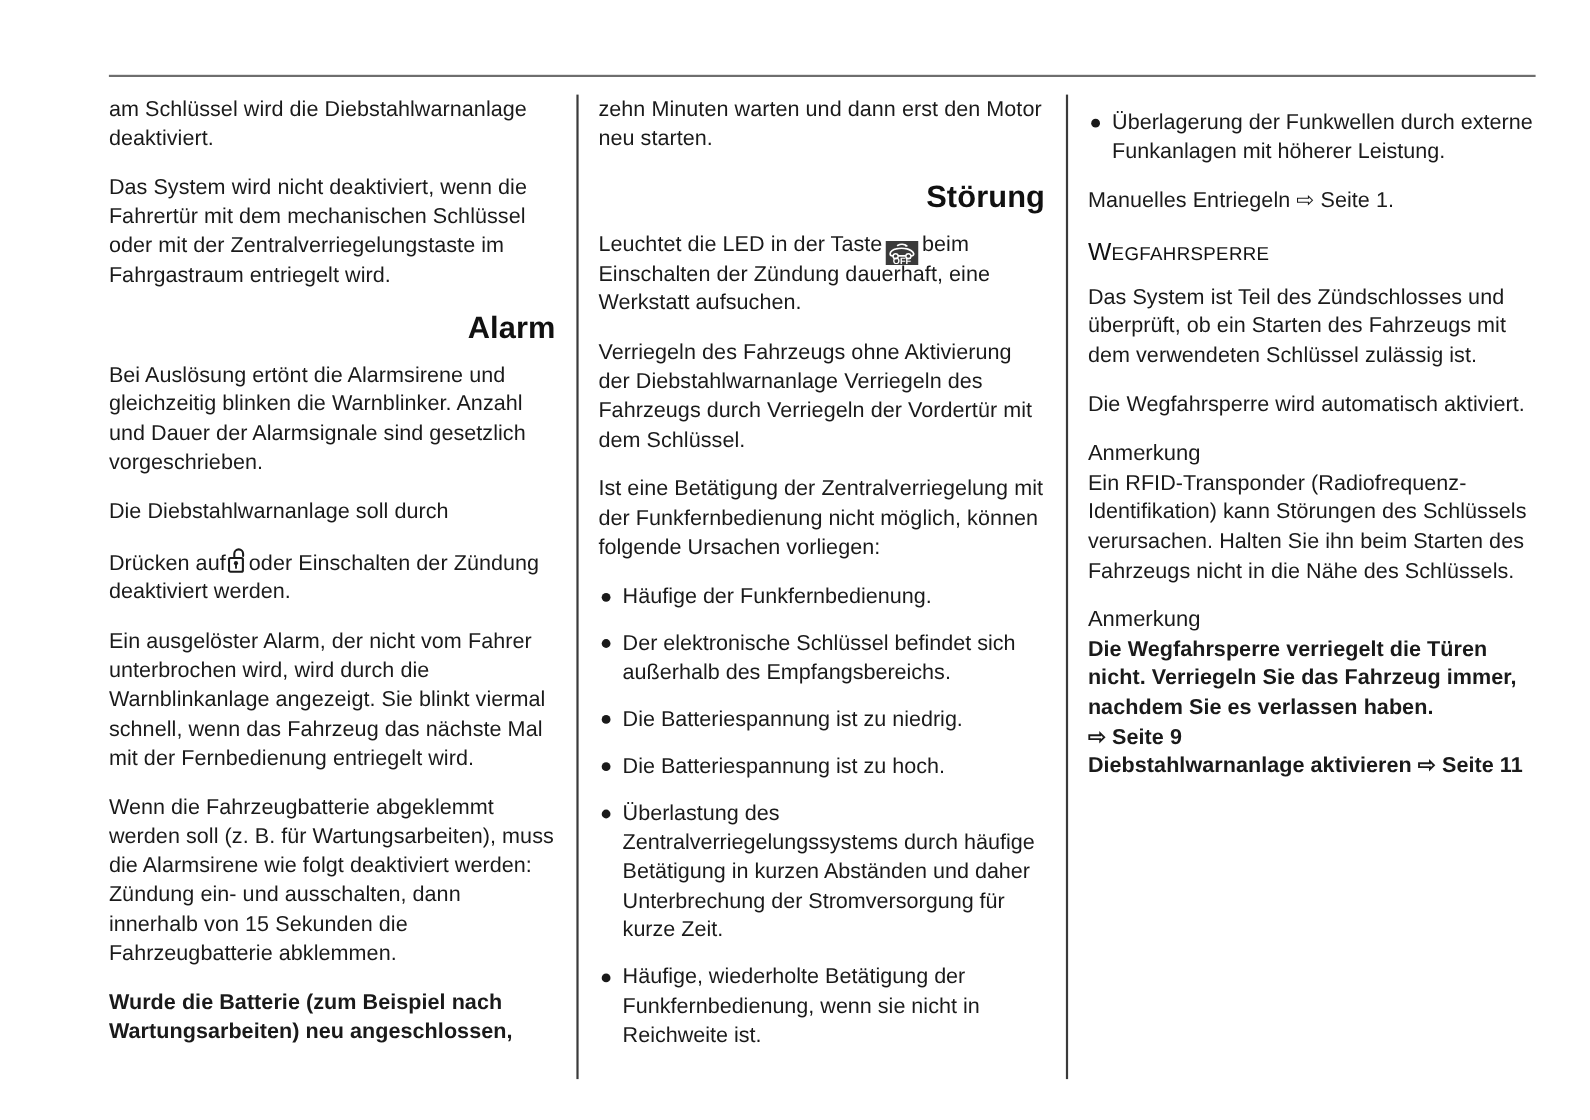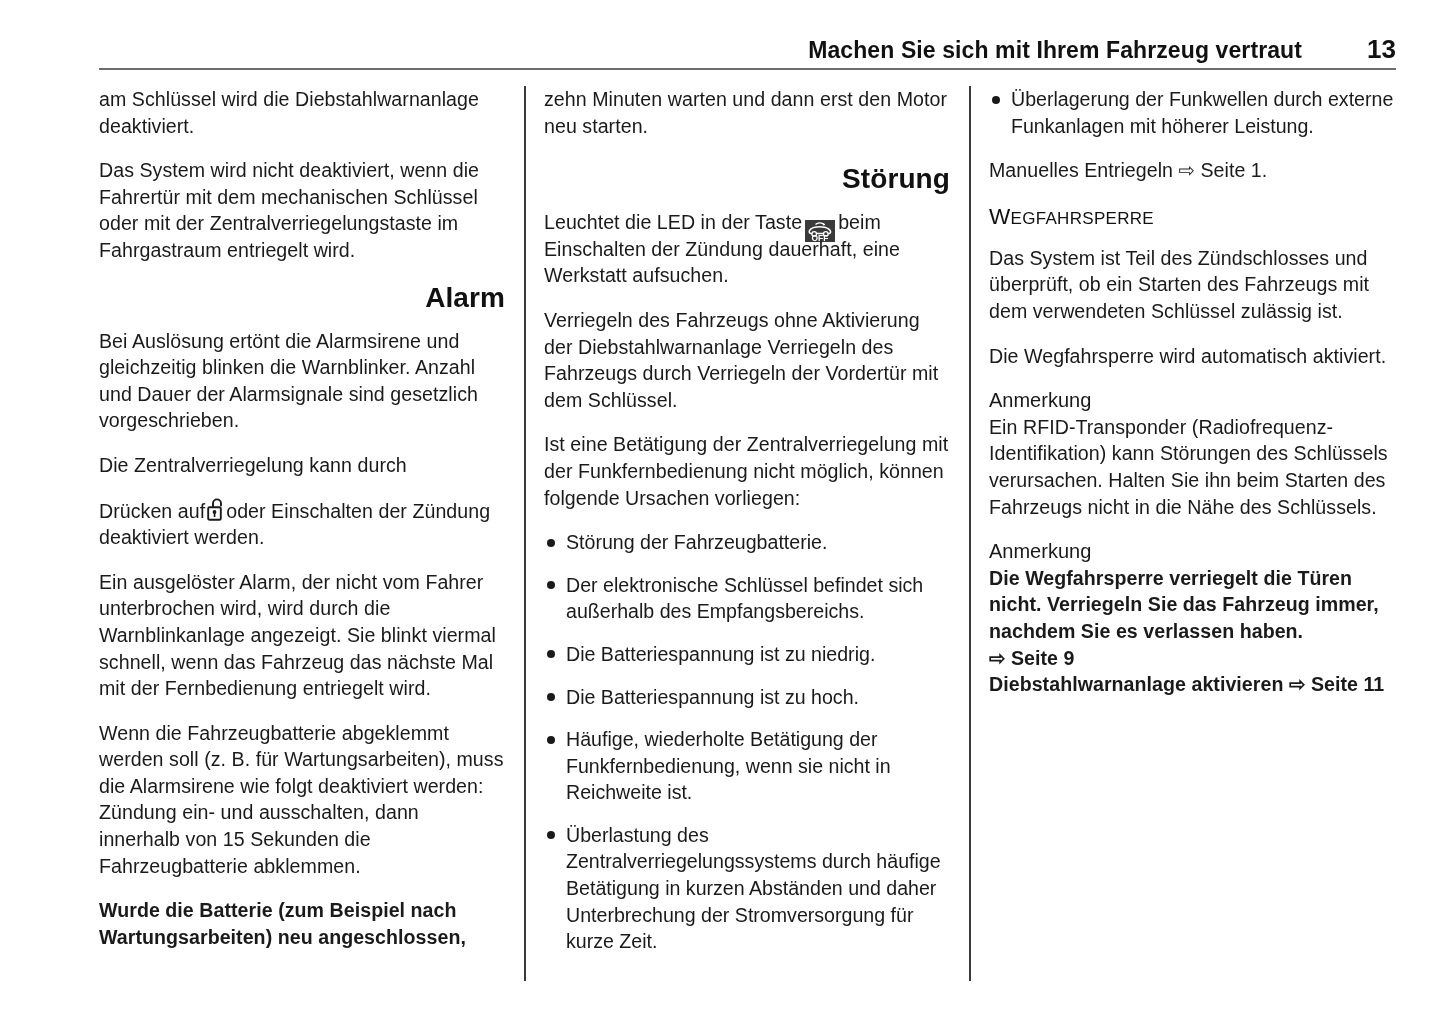--- a/index.html
+++ b/index.html
@@ -174,10 +174,6 @@
 
 <div class="page">
 
-  <div class="page-header">
-    <span class="header-title">Machen Sie sich mit Ihrem Fahrzeug vertraut</span>
-    <span class="header-folio">13</span>
-  </div>
   <div class="header-rule"></div>
 
   <div class="columns">

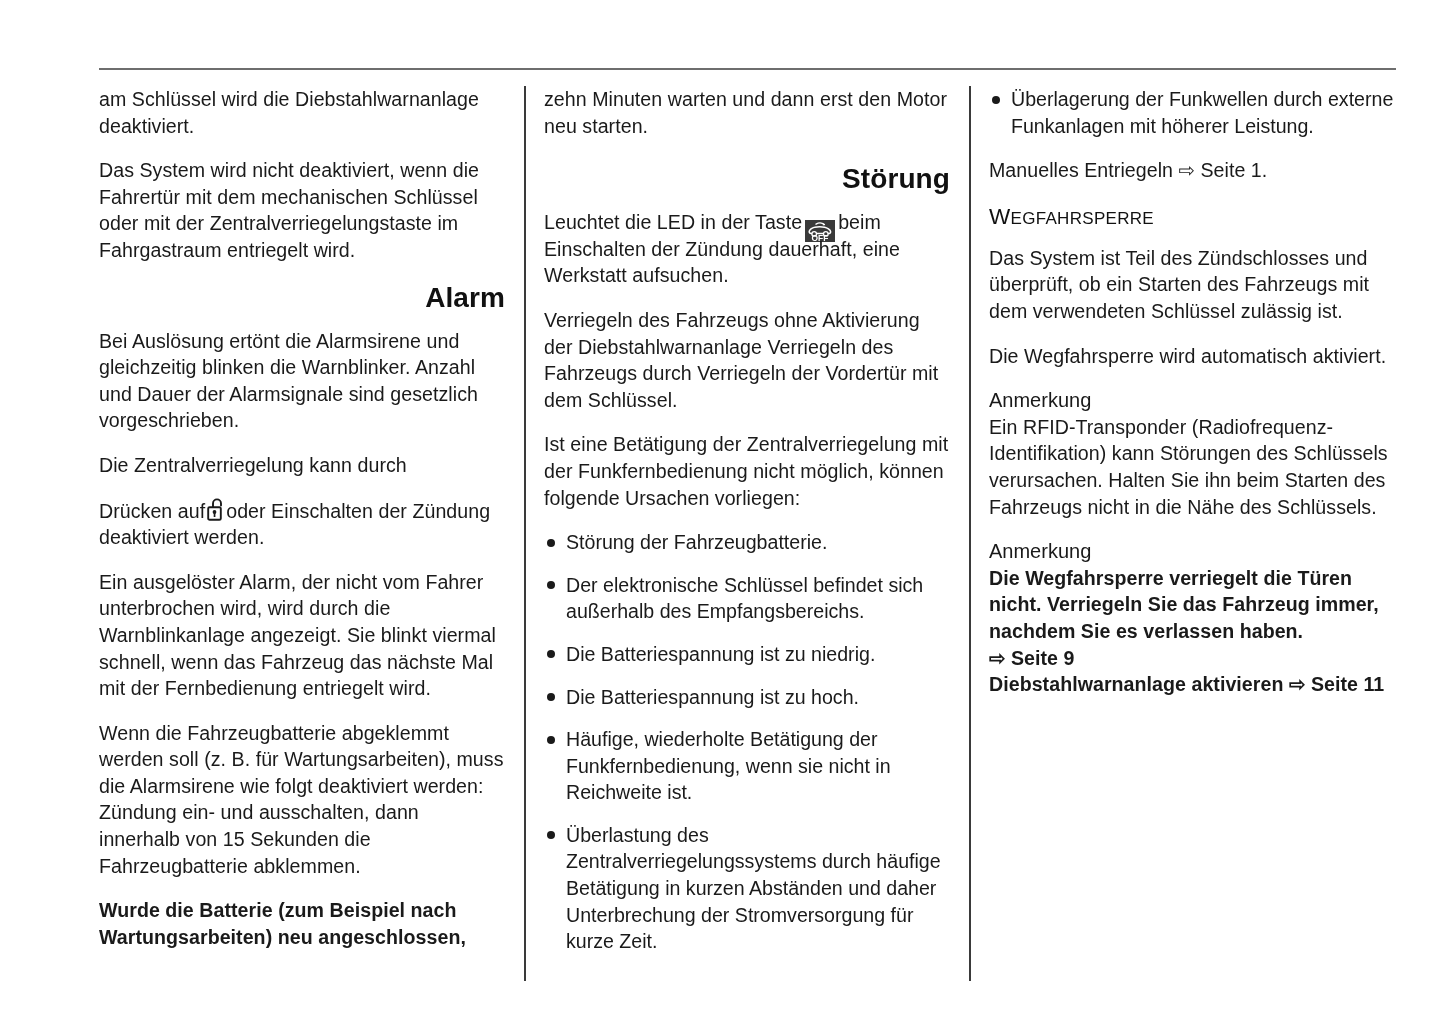--- a/index.html
+++ b/index.html
@@ -127,7 +127,7 @@
   
   ul.bullets {
     list-style: none;
-    margin: 0 0 0 0;
+    margin: 12px 0 0 0;
     padding: 0;
   }
   ul.bullets li {

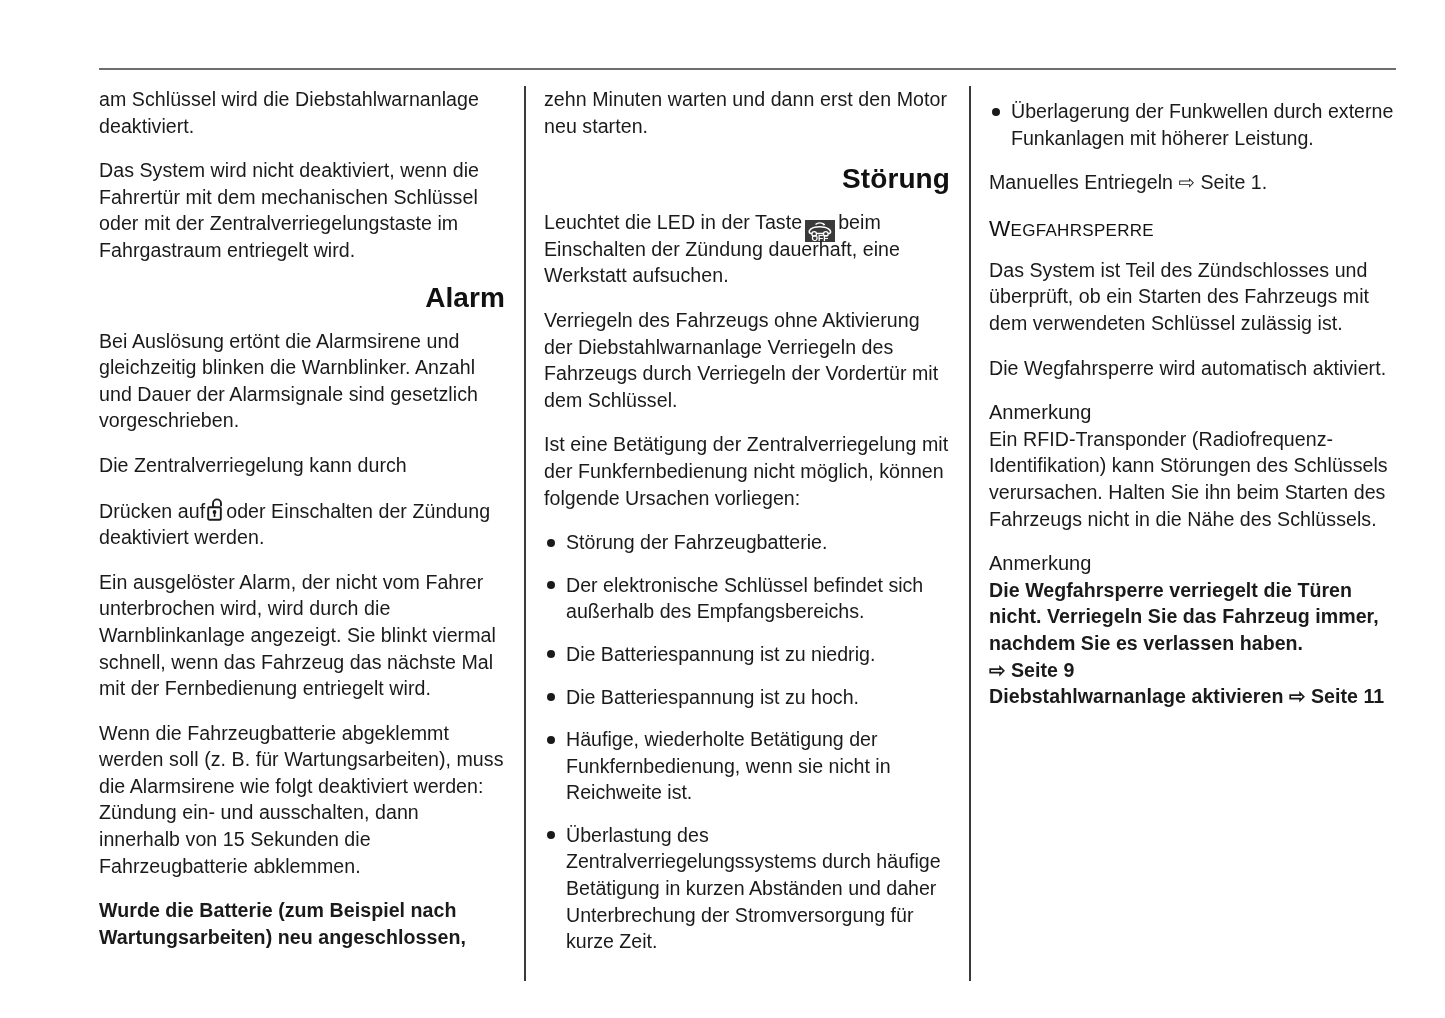--- a/index.html
+++ b/index.html
@@ -188,7 +188,7 @@
 
       <p class="body">Bei Auslösung ertönt die Alarmsirene und gleichzeitig blinken die Warnblinker. Anzahl und Dauer der Alarmsignale sind gesetzlich vorgeschrieben.</p>
 
-      <p class="body">Die Zentralverriegelung kann durch</p>
+      <p class="body">Die Diebstahlwarnanlage soll durch</p>
 
       <p class="body"><span>Drücken auf</span><span class="icon-unlock"><svg viewBox="0 0 19 25" width="19" height="25" aria-hidden="true">
               <path d="M6.0 10.0 L6.0 6.4 A4.0 4.0 0 0 1 14.0 6.4 L14.0 8.4" fill="none" stroke="#1a1a1a" stroke-width="1.9" stroke-linecap="round"></path>

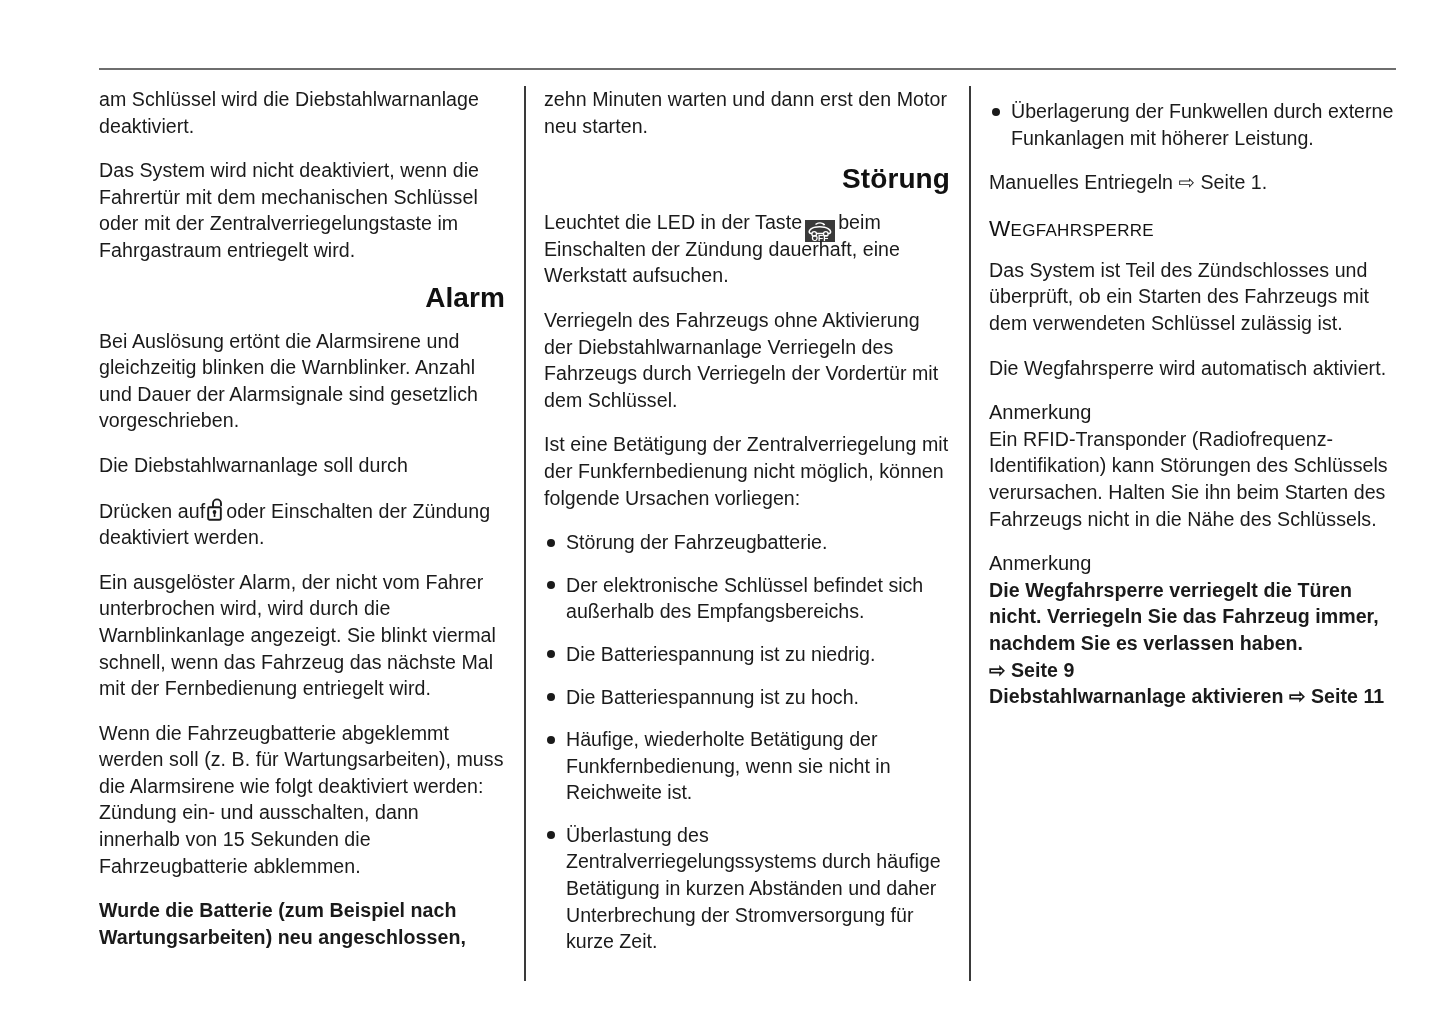--- a/index.html
+++ b/index.html
@@ -233,7 +233,7 @@
       <ul class="bullets">
         <li>
           <span class="dot"></span>
-          <span>Störung der Fahrzeugbatterie.</span>
+          <span>Häufige der Funkfernbedienung.</span>
         </li>
         <li>
           <span class="dot"></span>

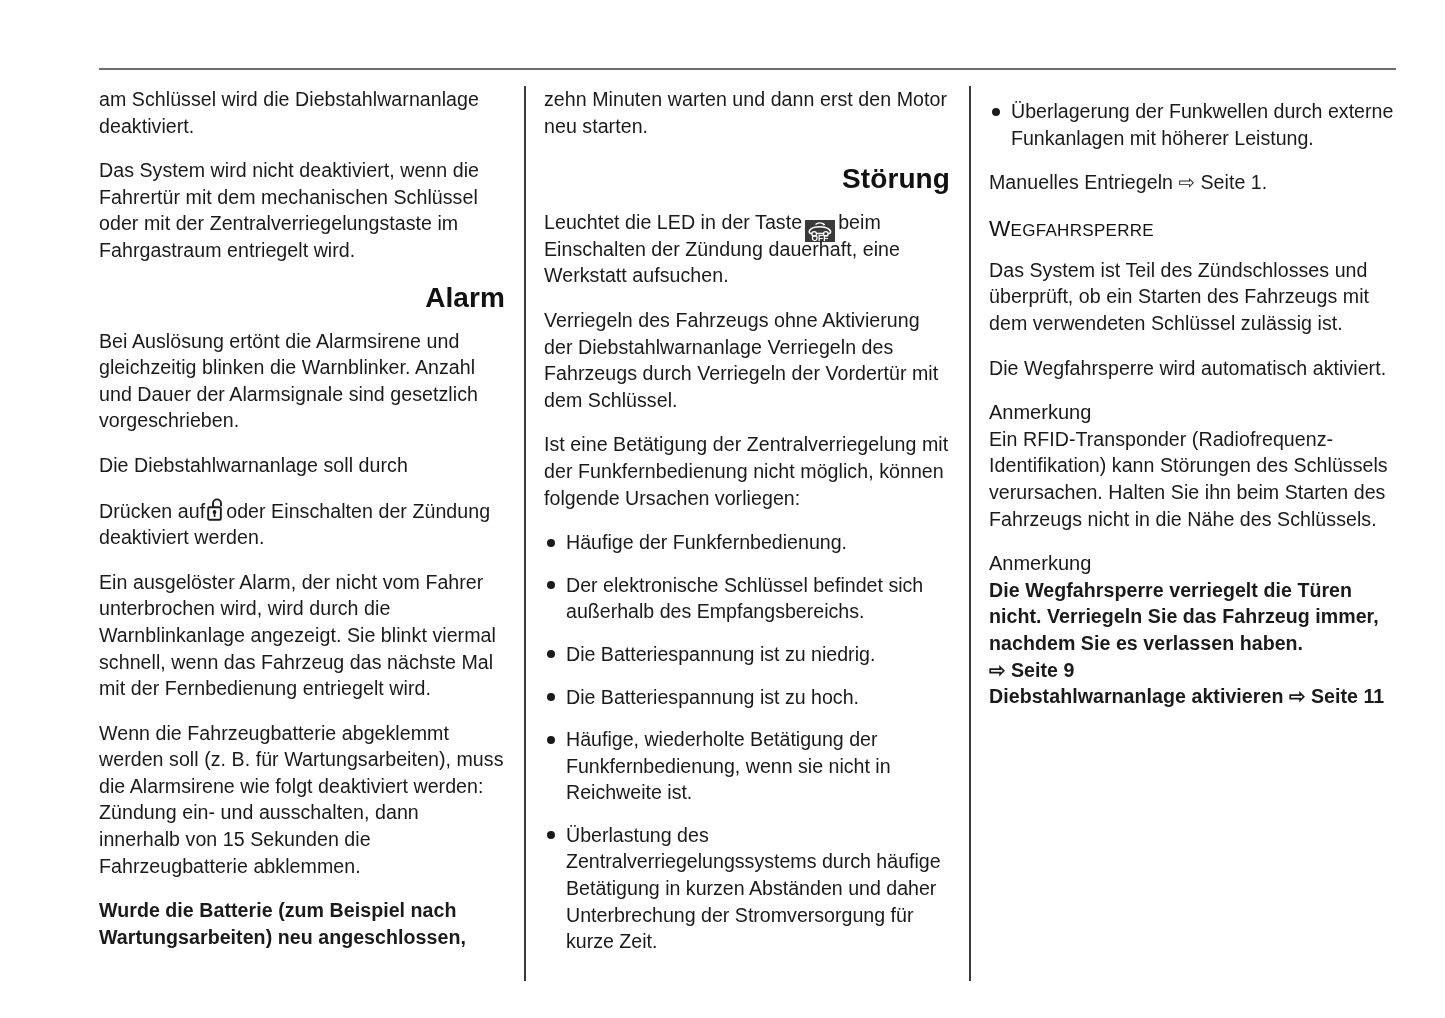--- a/index.html
+++ b/index.html
@@ -249,11 +249,11 @@
         </li>
         <li>
           <span class="dot"></span>
+          <span>Überlastung des Zentralverriegelungssystems durch häufige Betätigung in kurzen Abständen und daher Unterbrechung der Stromversorgung für kurze Zeit.</span>
+        </li>
+        <li>
+          <span class="dot"></span>
           <span>Häufige, wiederholte Betätigung der Funkfernbedienung, wenn sie nicht in Reichweite ist.</span>
-        </li>
-        <li>
-          <span class="dot"></span>
-          <span>Überlastung des Zentralverriegelungssystems durch häufige Betätigung in kurzen Abständen und daher Unterbrechung der Stromversorgung für kurze Zeit.</span>
         </li>
       </ul>
     </div>

